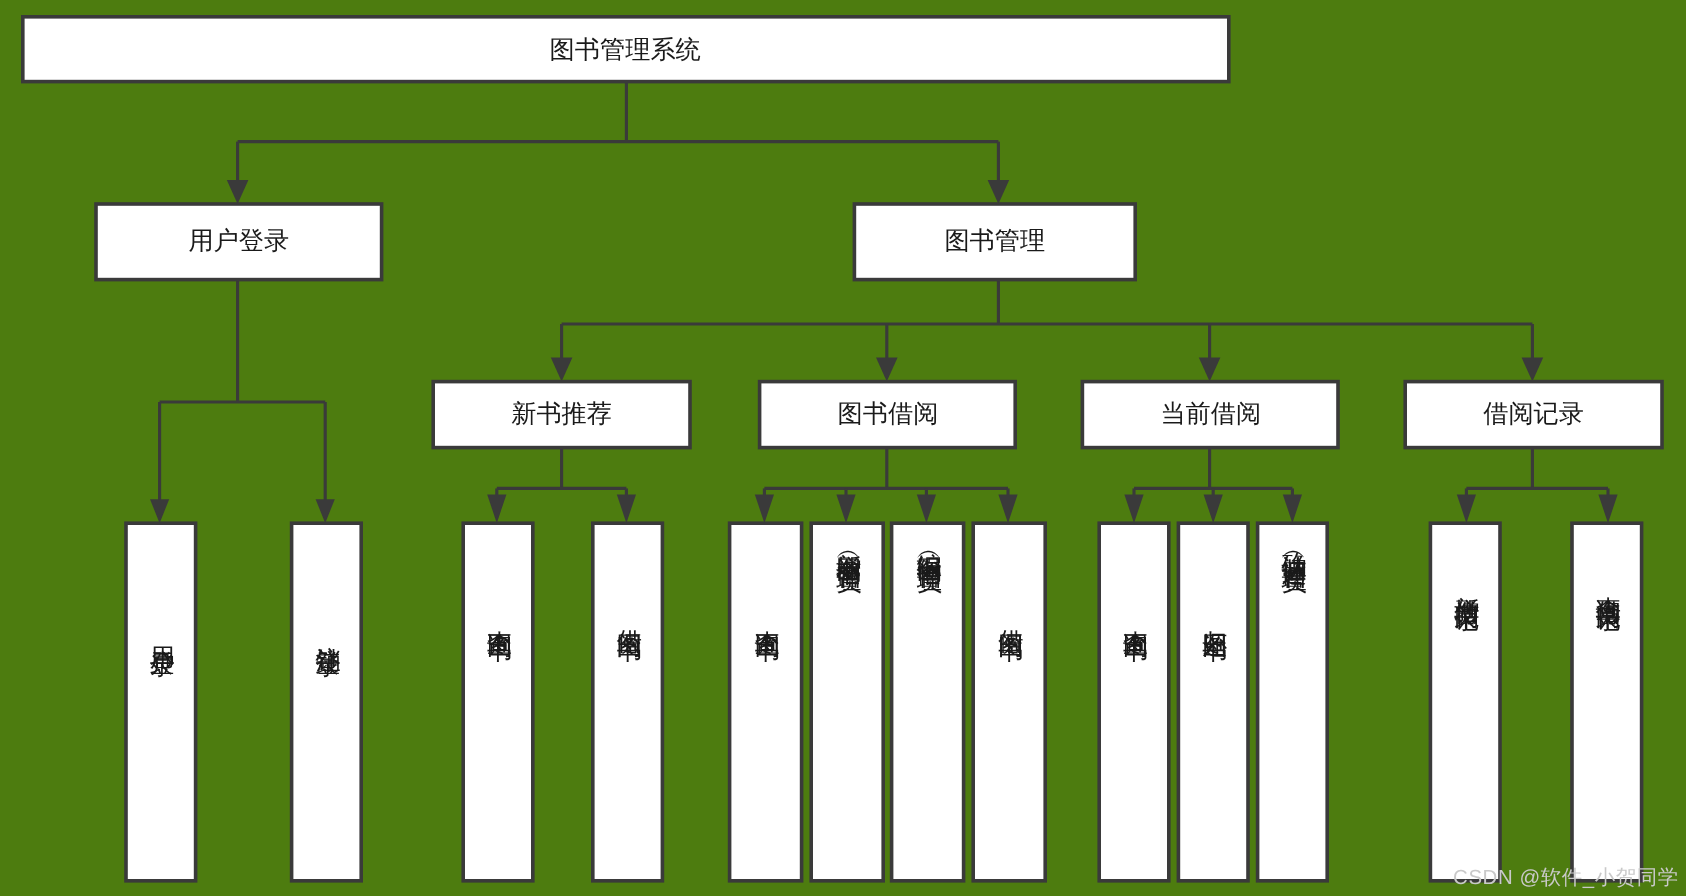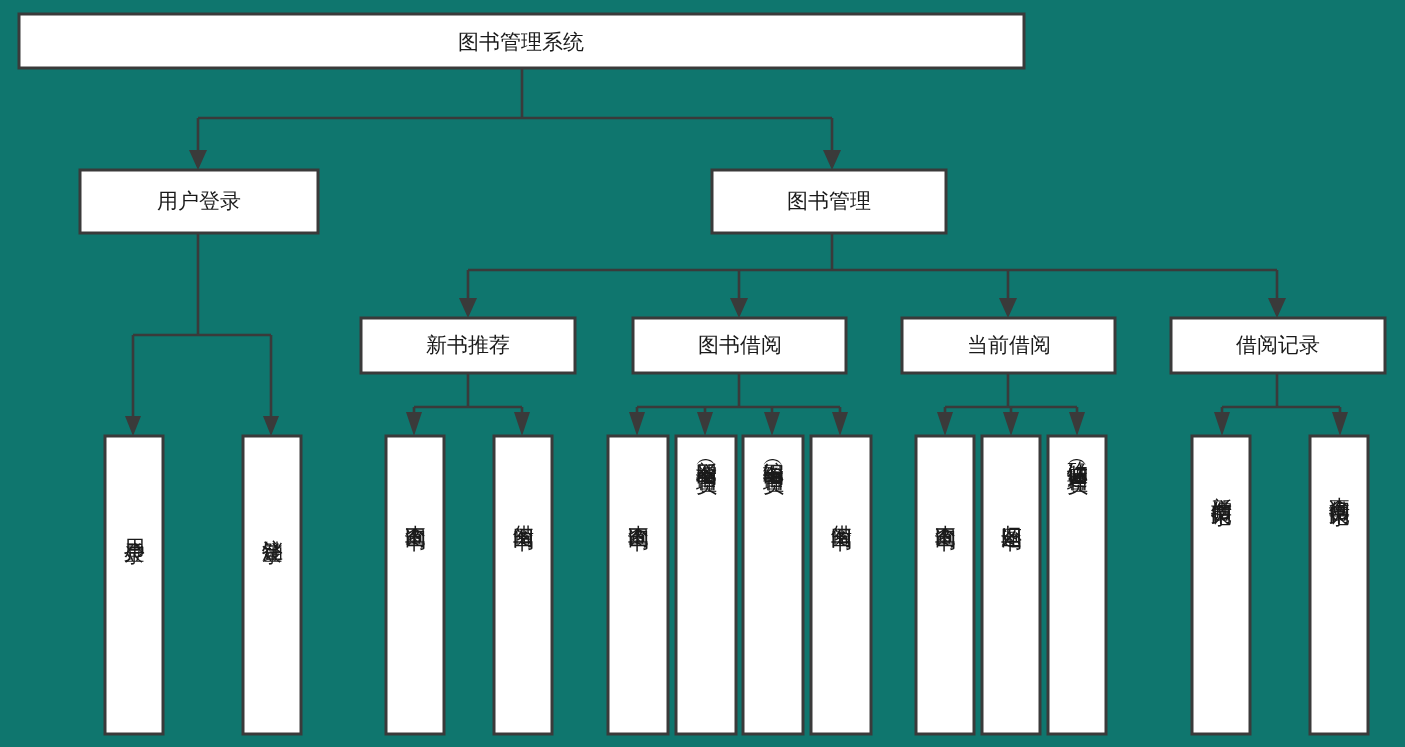--- a/index.html
+++ b/index.html
@@ -17,7 +17,7 @@
     position: relative;
     width: 1405px;
     height: 747px;
-    background: #0f766e;
+    background: #4d7c0f;
   }
   svg#flow {
     position: absolute;

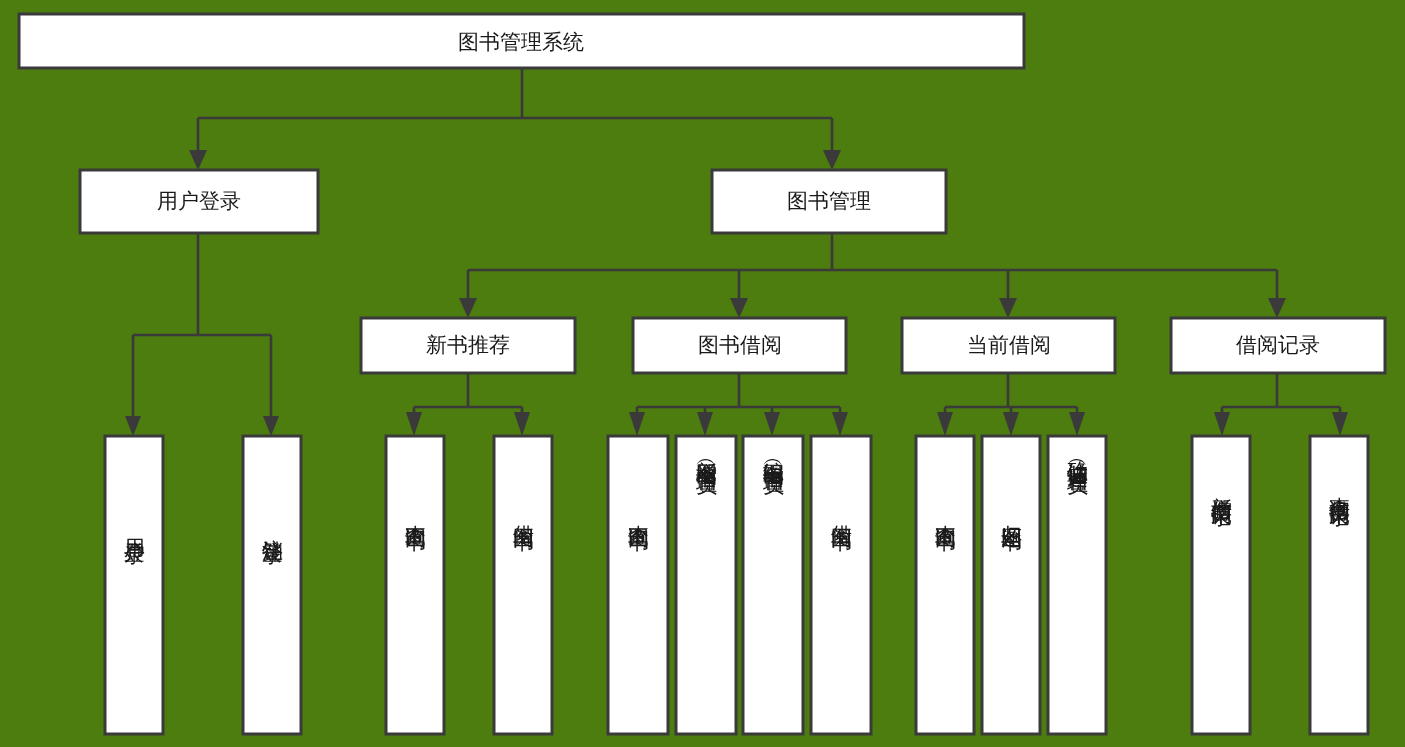--- a/index.html
+++ b/index.html
@@ -245,6 +245,7 @@
     <span class="leaf-label" style="margin-top:44px;">查询借阅记录</span>
   </div>
 
+  <div class="watermark">CSDN @软件_小贺同学</div>
 
 </div>
 

